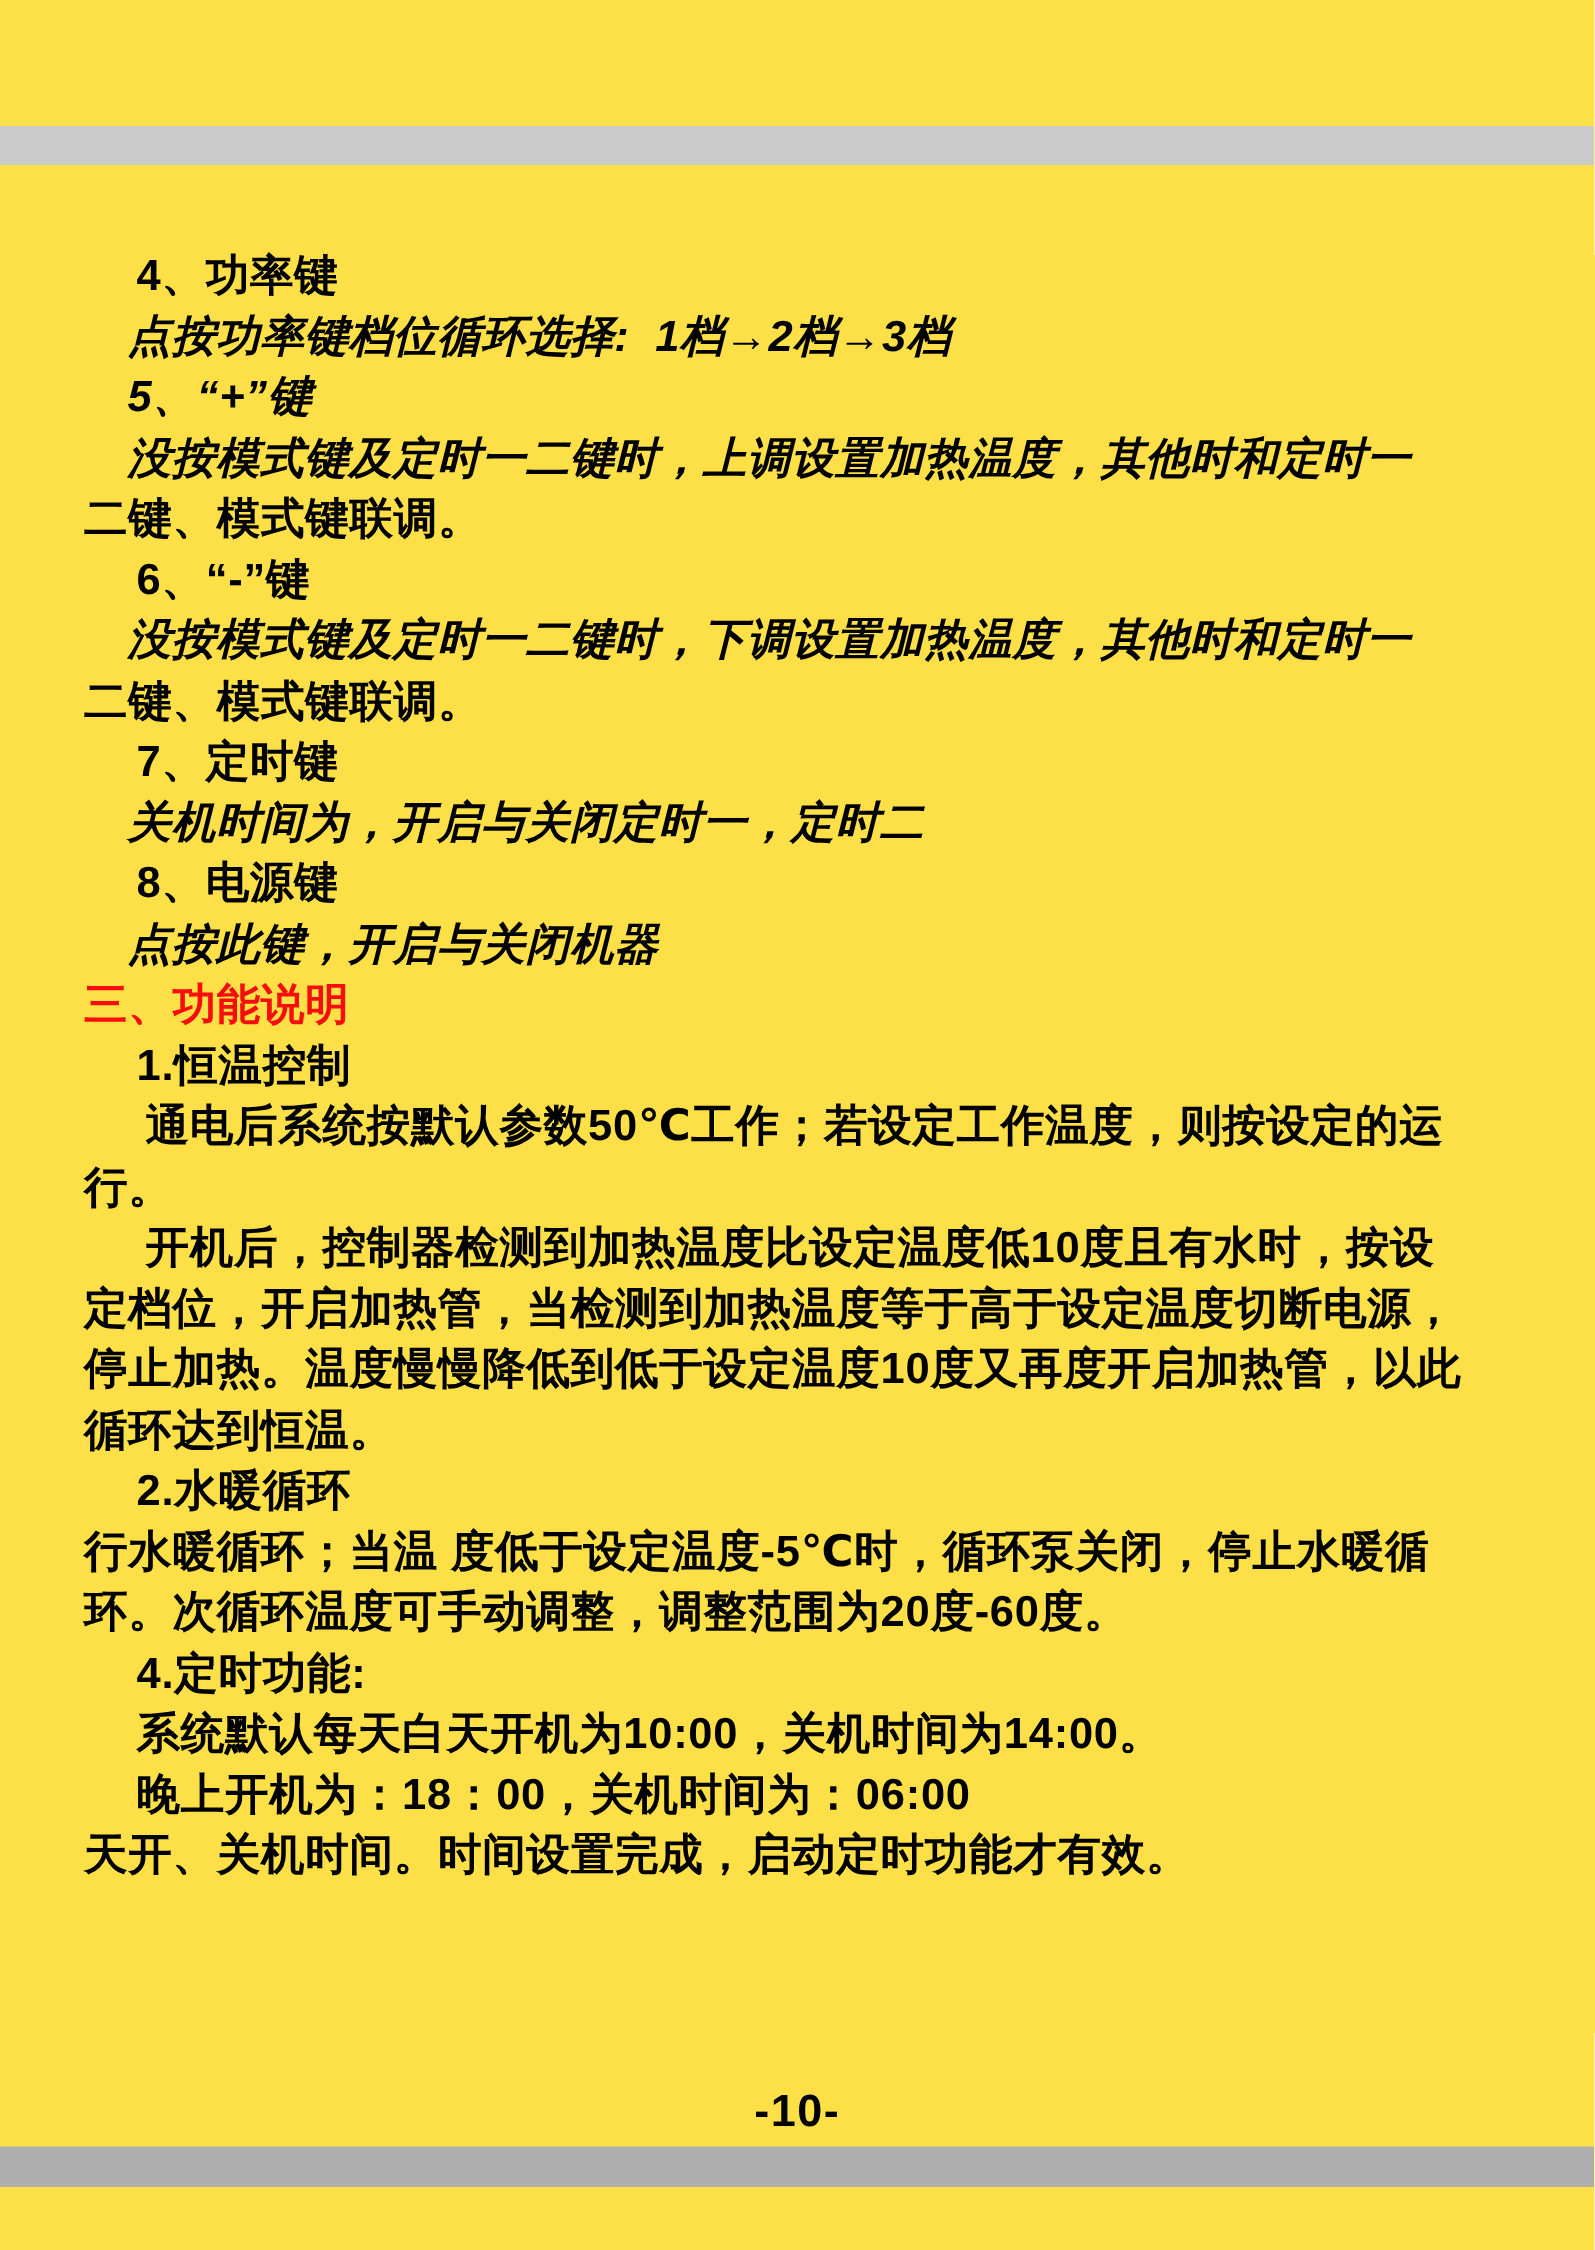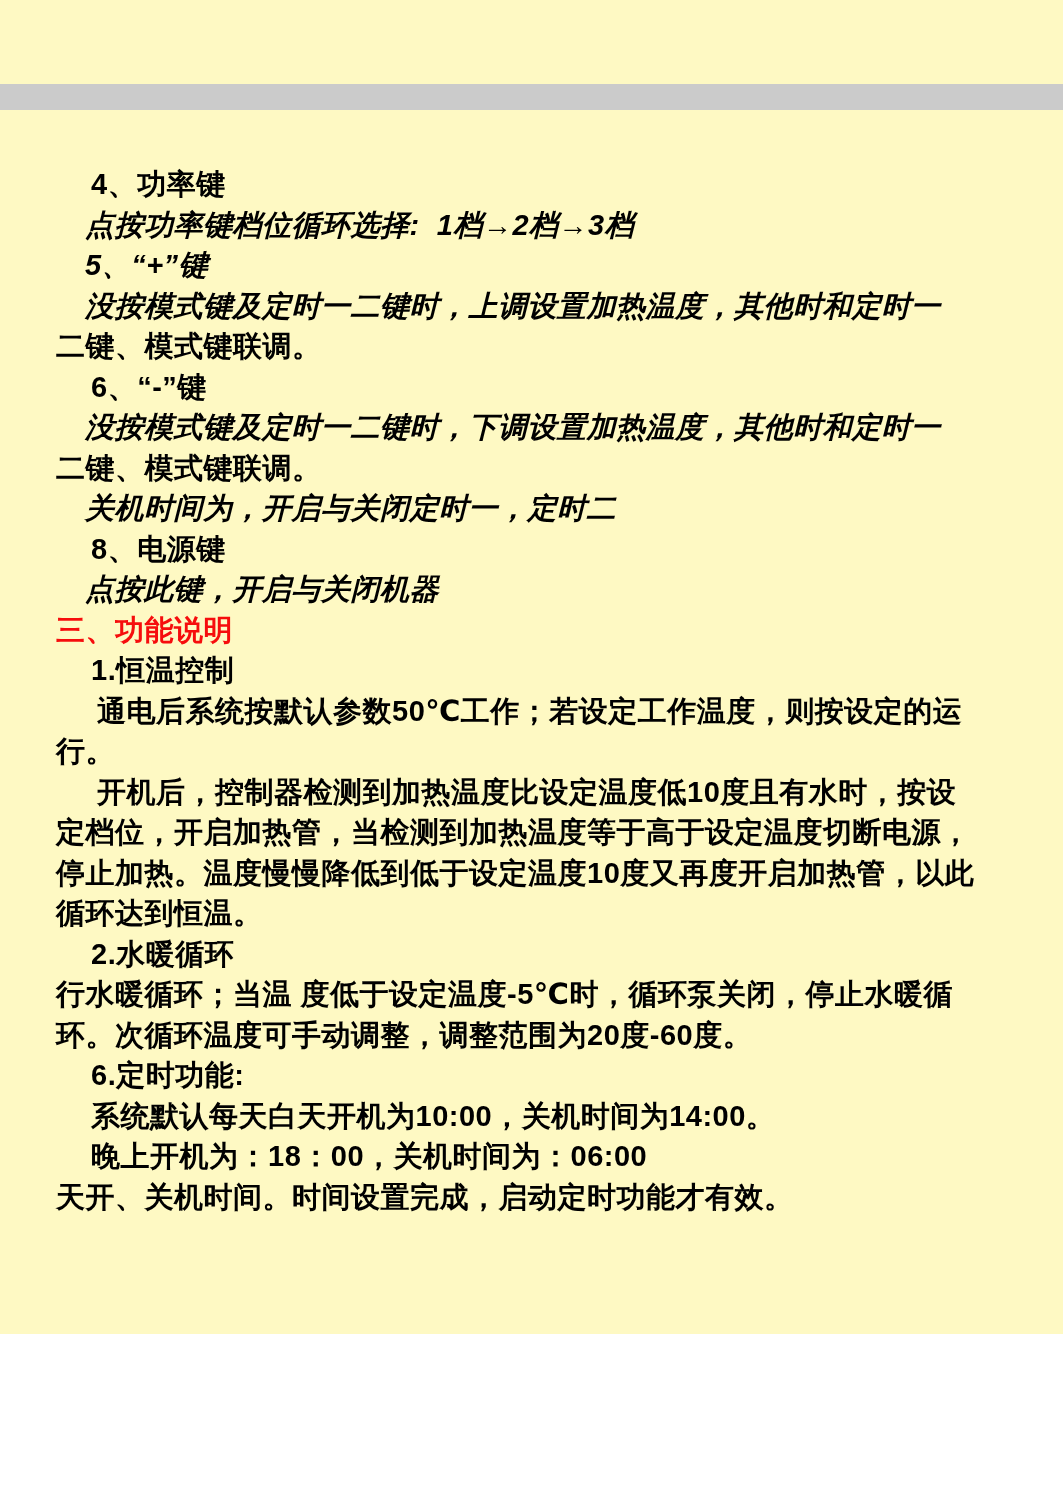--- a/index.html
+++ b/index.html
@@ -6,8 +6,8 @@
   .page {
     position: relative;
     width: 1063px;
-    height: 1334px;
-    background: #fef9c3;
+    height: 1500px;
+    background: #fde047;
     overflow: hidden;
     font-family: "Liberation Sans", "DejaVu Sans", sans-serif;
     font-weight: bold;

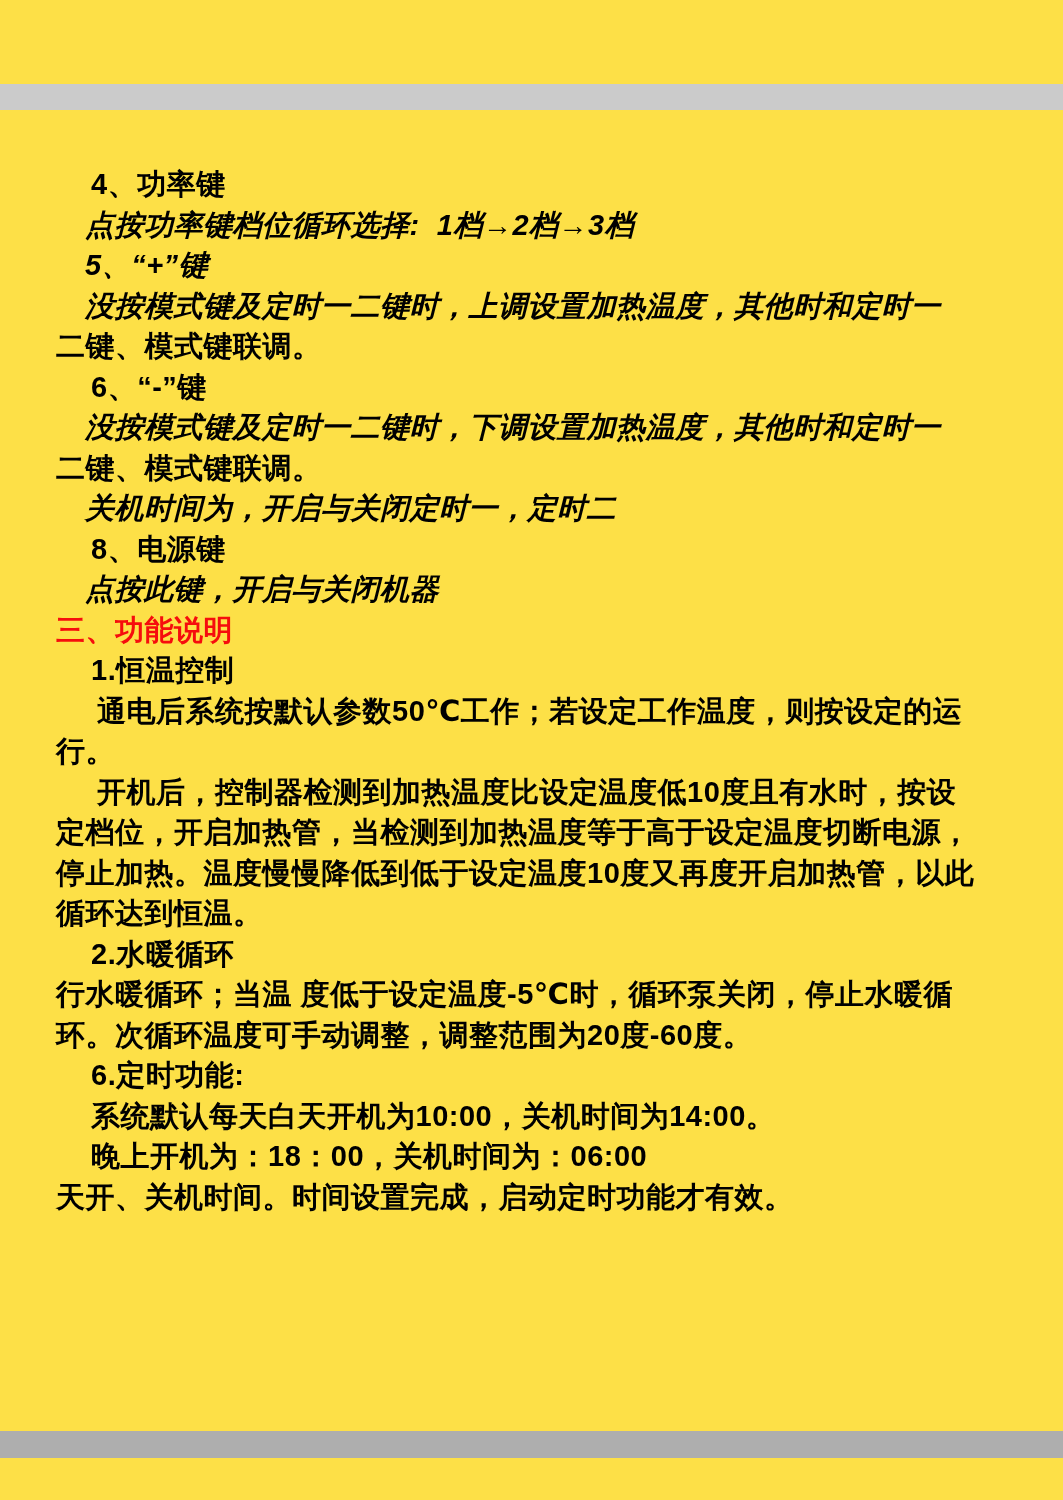--- a/index.html
+++ b/index.html
@@ -64,6 +64,7 @@
     <div class="line i2">6、“-”键</div>
     <div class="line i1">没按模式键及定时一二键时，下调设置加热温度，其他时和定时一</div>
     <div class="line i0">二键、模式键联调。</div>
+    <div class="line i2">7、定时键</div>
     <div class="line i1">关机时间为，开启与关闭定时一，定时二</div>
     <div class="line i2">8、电源键</div>
     <div class="line i1">点按此键，开启与关闭机器</div>

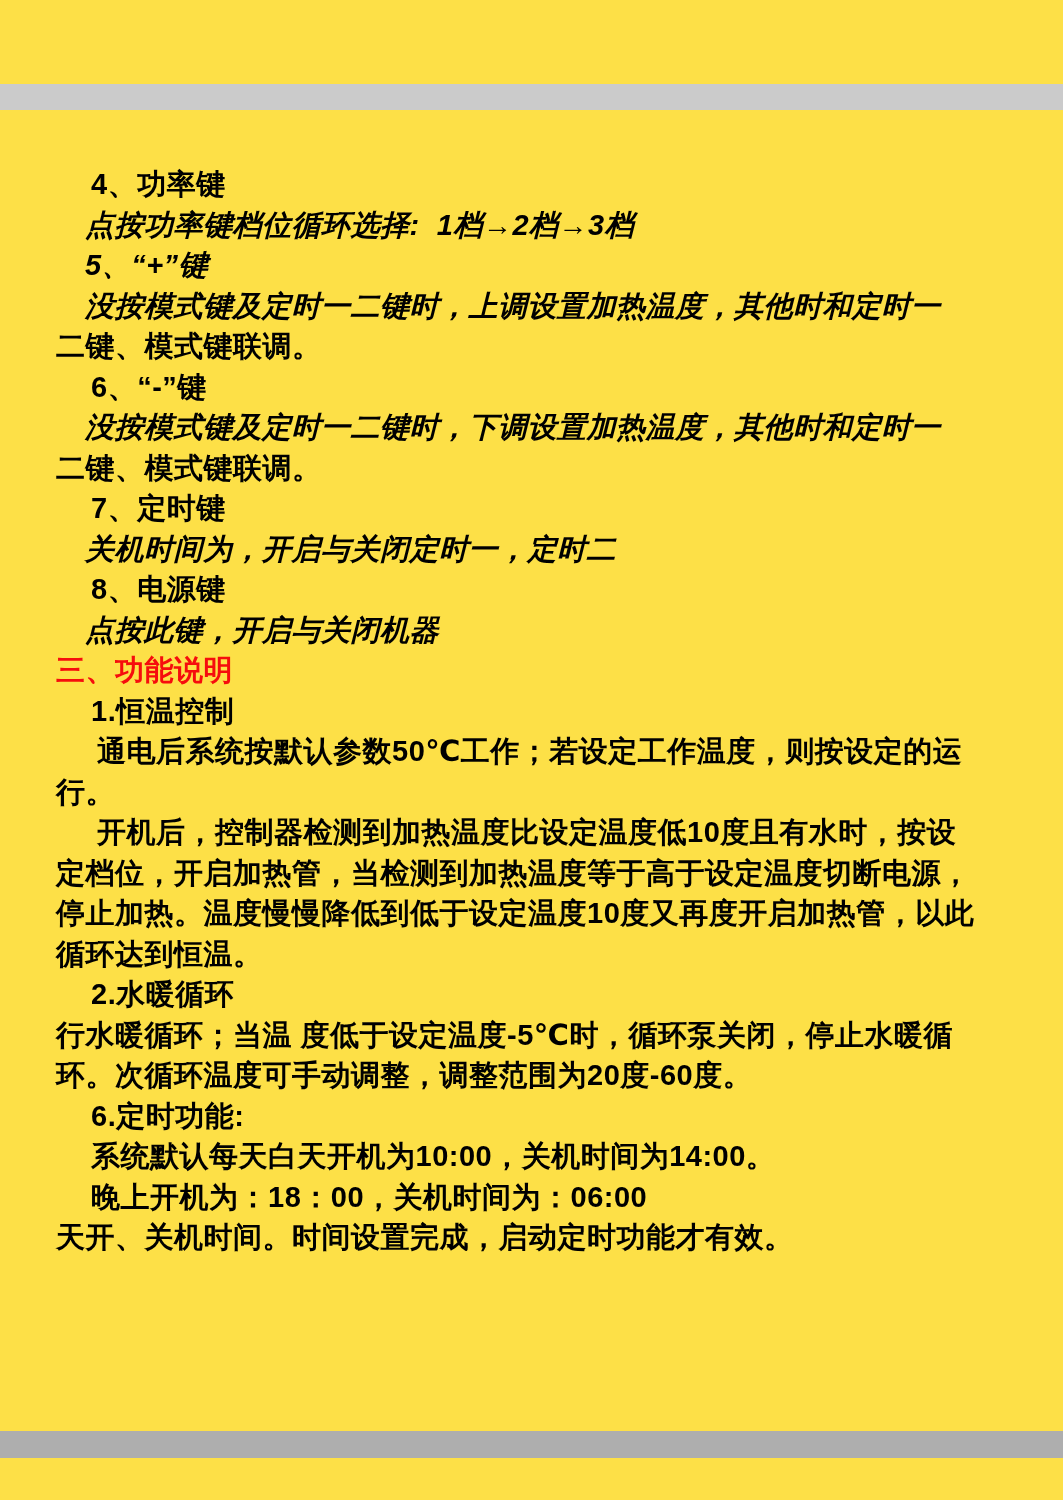--- a/index.html
+++ b/index.html
@@ -79,7 +79,7 @@
     <div class="line i2">2.水暖循环</div>
     <div class="line i0">行水暖循环；当温 度低于设定温度-5℃时，循环泵关闭，停止水暖循</div>
     <div class="line i0">环。次循环温度可手动调整，调整范围为20度-60度。</div>
-    <div class="line i2">6.定时功能:</div>
+    <div class="line i2">4.定时功能:</div>
     <div class="line i2">系统默认每天白天开机为10:00，关机时间为14:00。</div>
     <div class="line i2">晚上开机为：18：00，关机时间为：06:00</div>
     <div class="line i0">天开、关机时间。时间设置完成，启动定时功能才有效。</div>

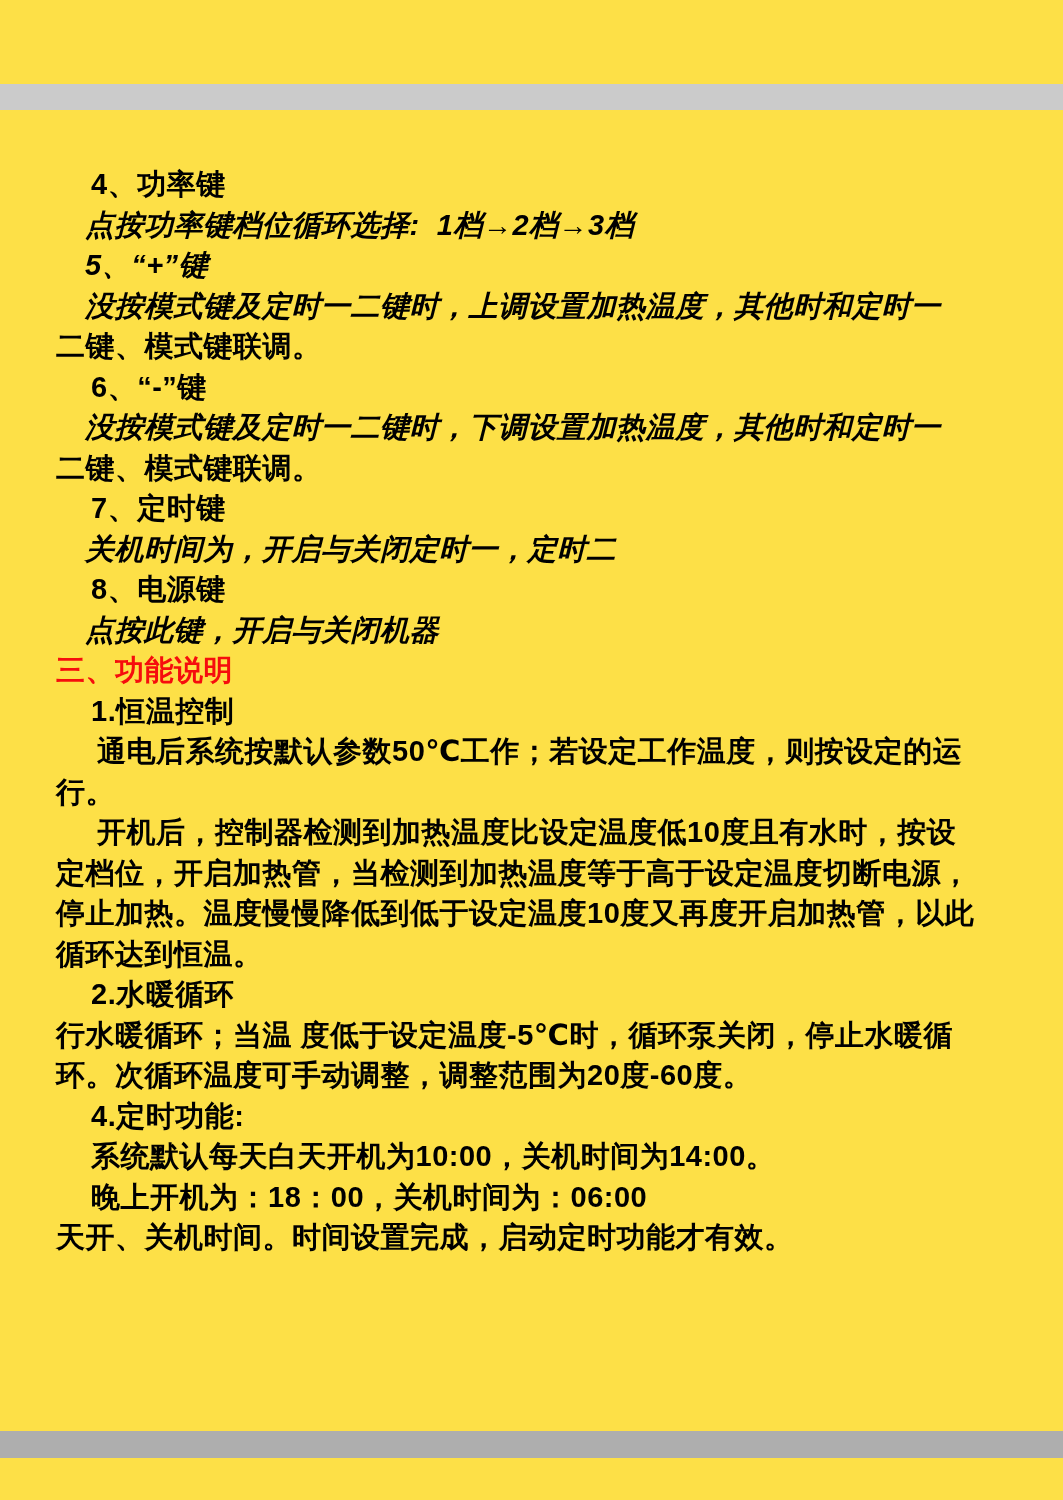--- a/index.html
+++ b/index.html
@@ -85,6 +85,7 @@
     <div class="line i0">天开、关机时间。时间设置完成，启动定时功能才有效。</div>
   </div>
 
+  <div class="page-num">-10-</div>
 
   <div class="bar bottom"></div>
 

